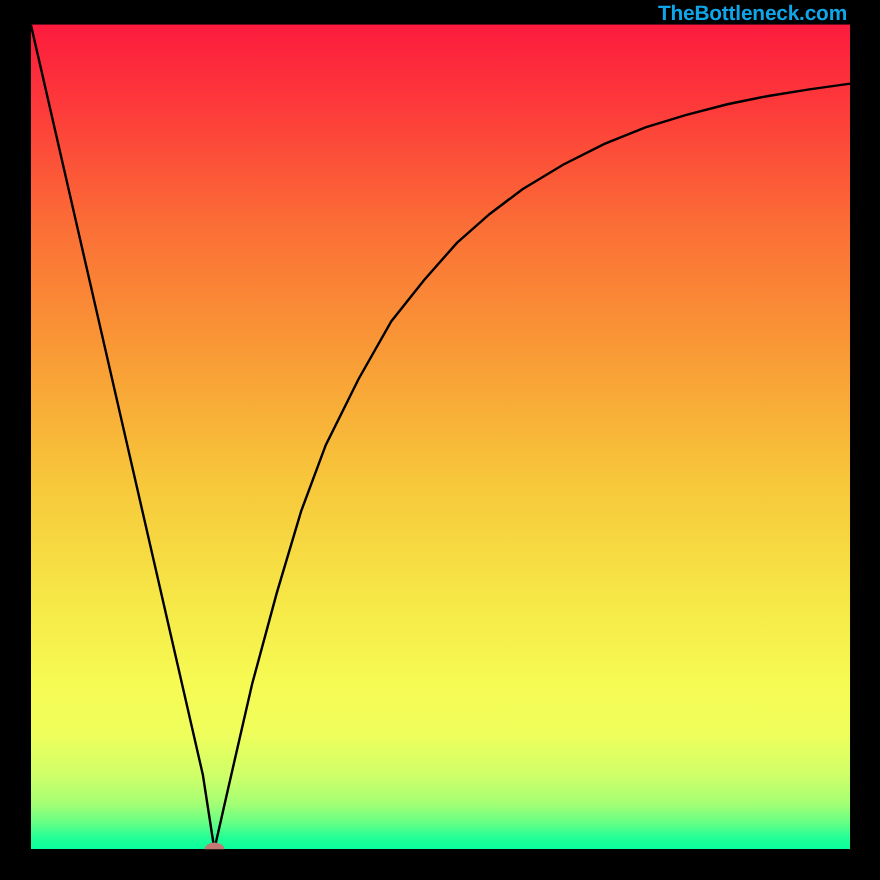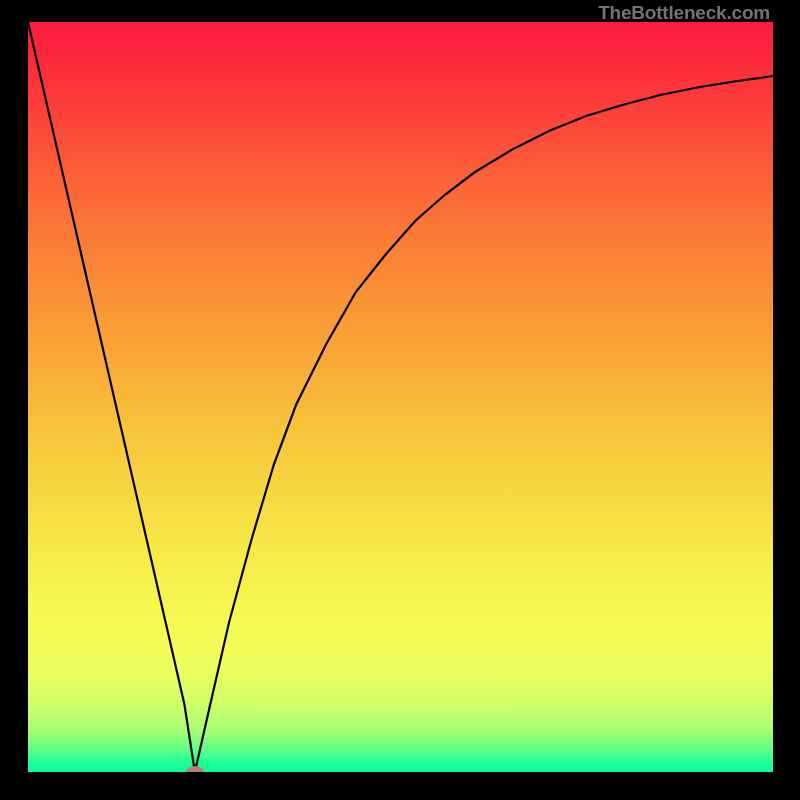--- a/index.html
+++ b/index.html
@@ -36,7 +36,7 @@
     position: absolute;
     top: 2px;
     right: 30px;
-    color: #737373;
+    color: #0ea5e9;
     font-size: 19px;
     font-weight: bold;
     letter-spacing: -0.2px;

